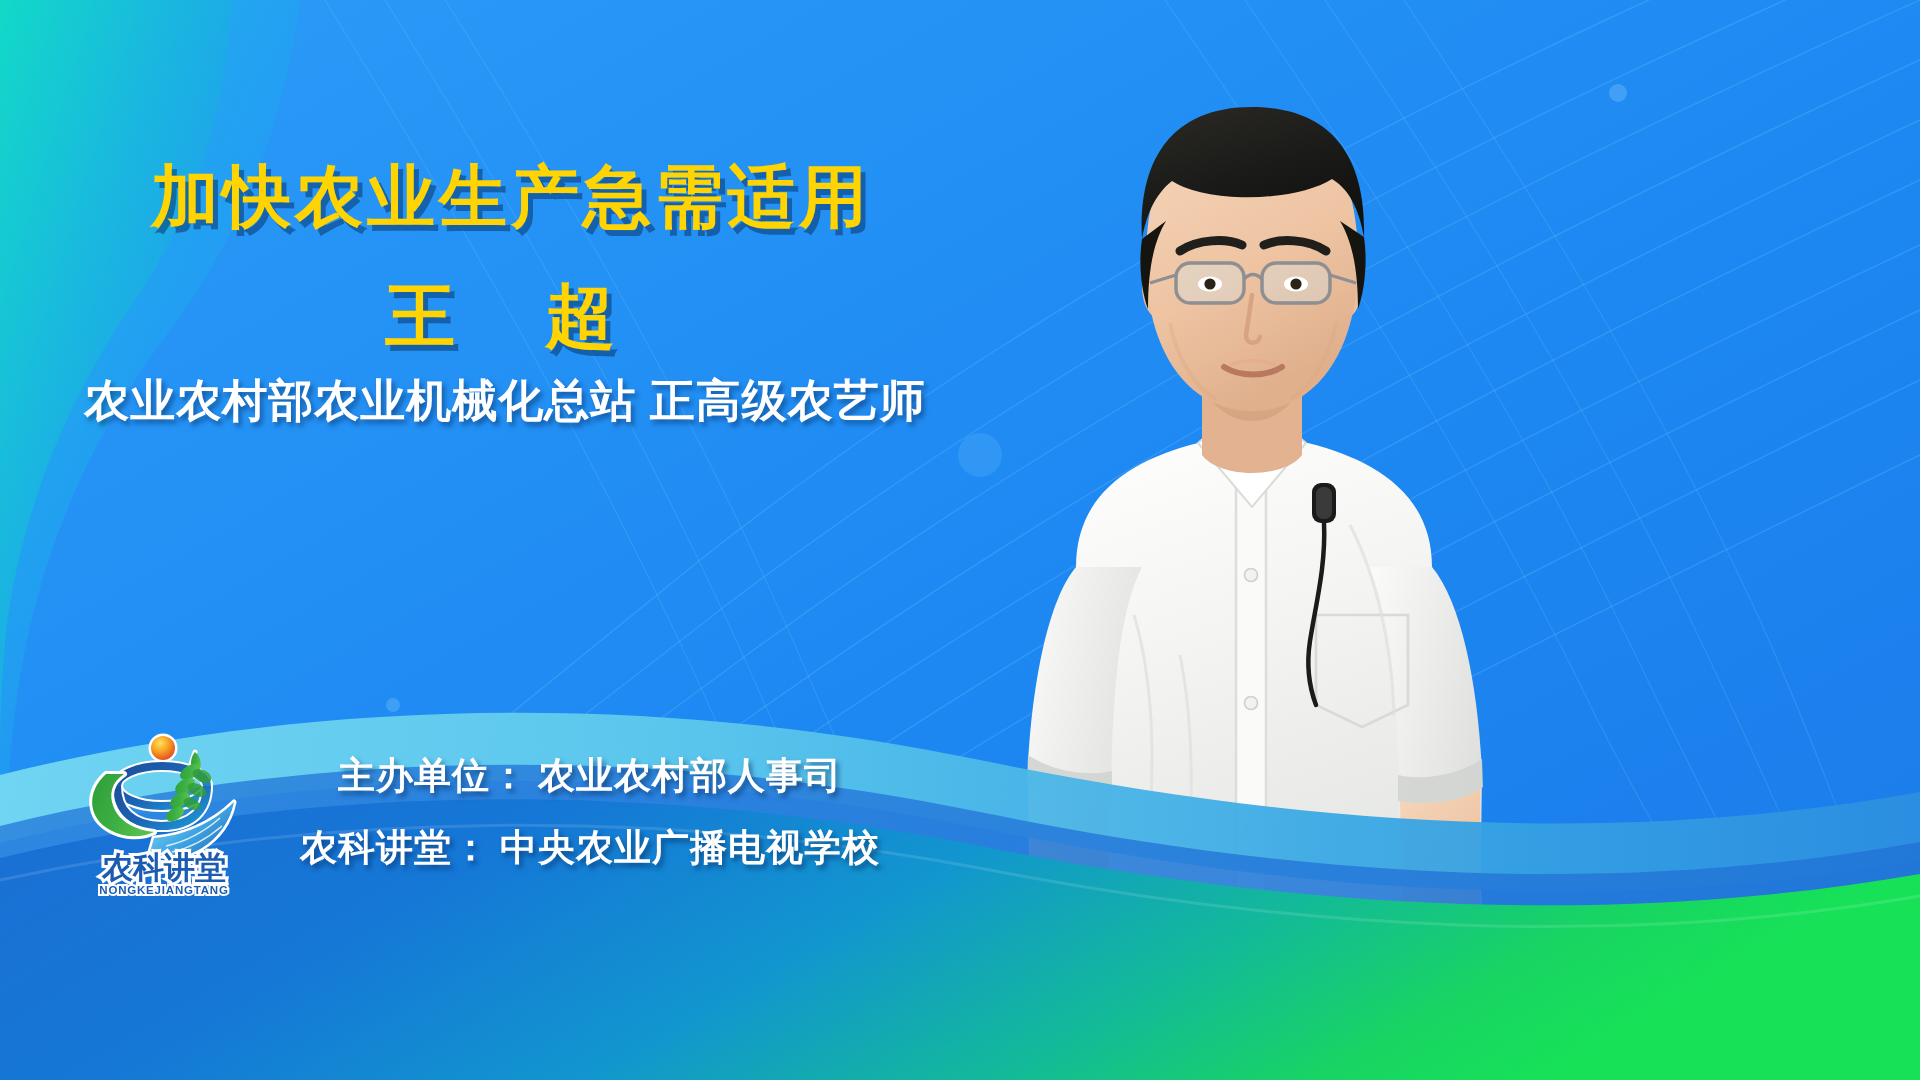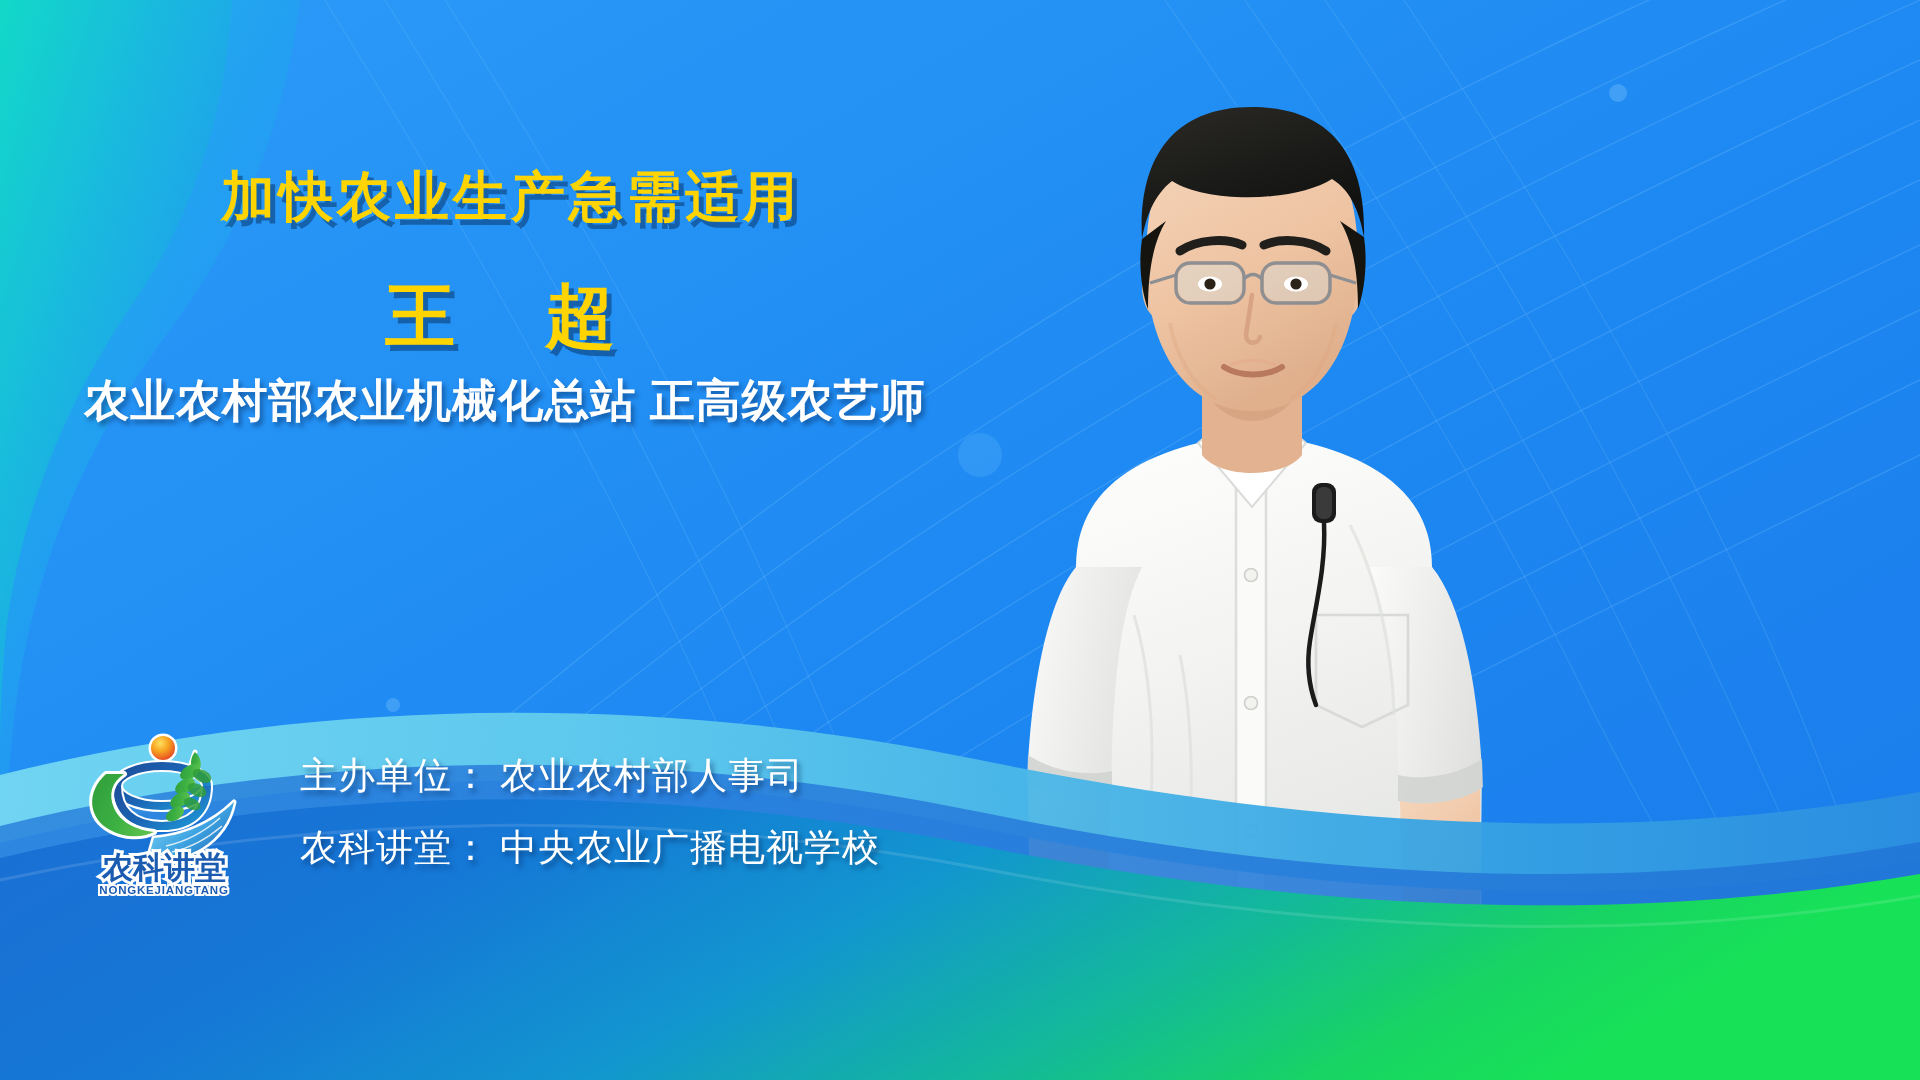--- a/index.html
+++ b/index.html
@@ -41,7 +41,7 @@
     text-align:center;
   }
   .title-line {
-    font-size:54px;
+    font-size:68px;
     font-weight:bold;
     color:#ffd400;
     letter-spacing:4px;

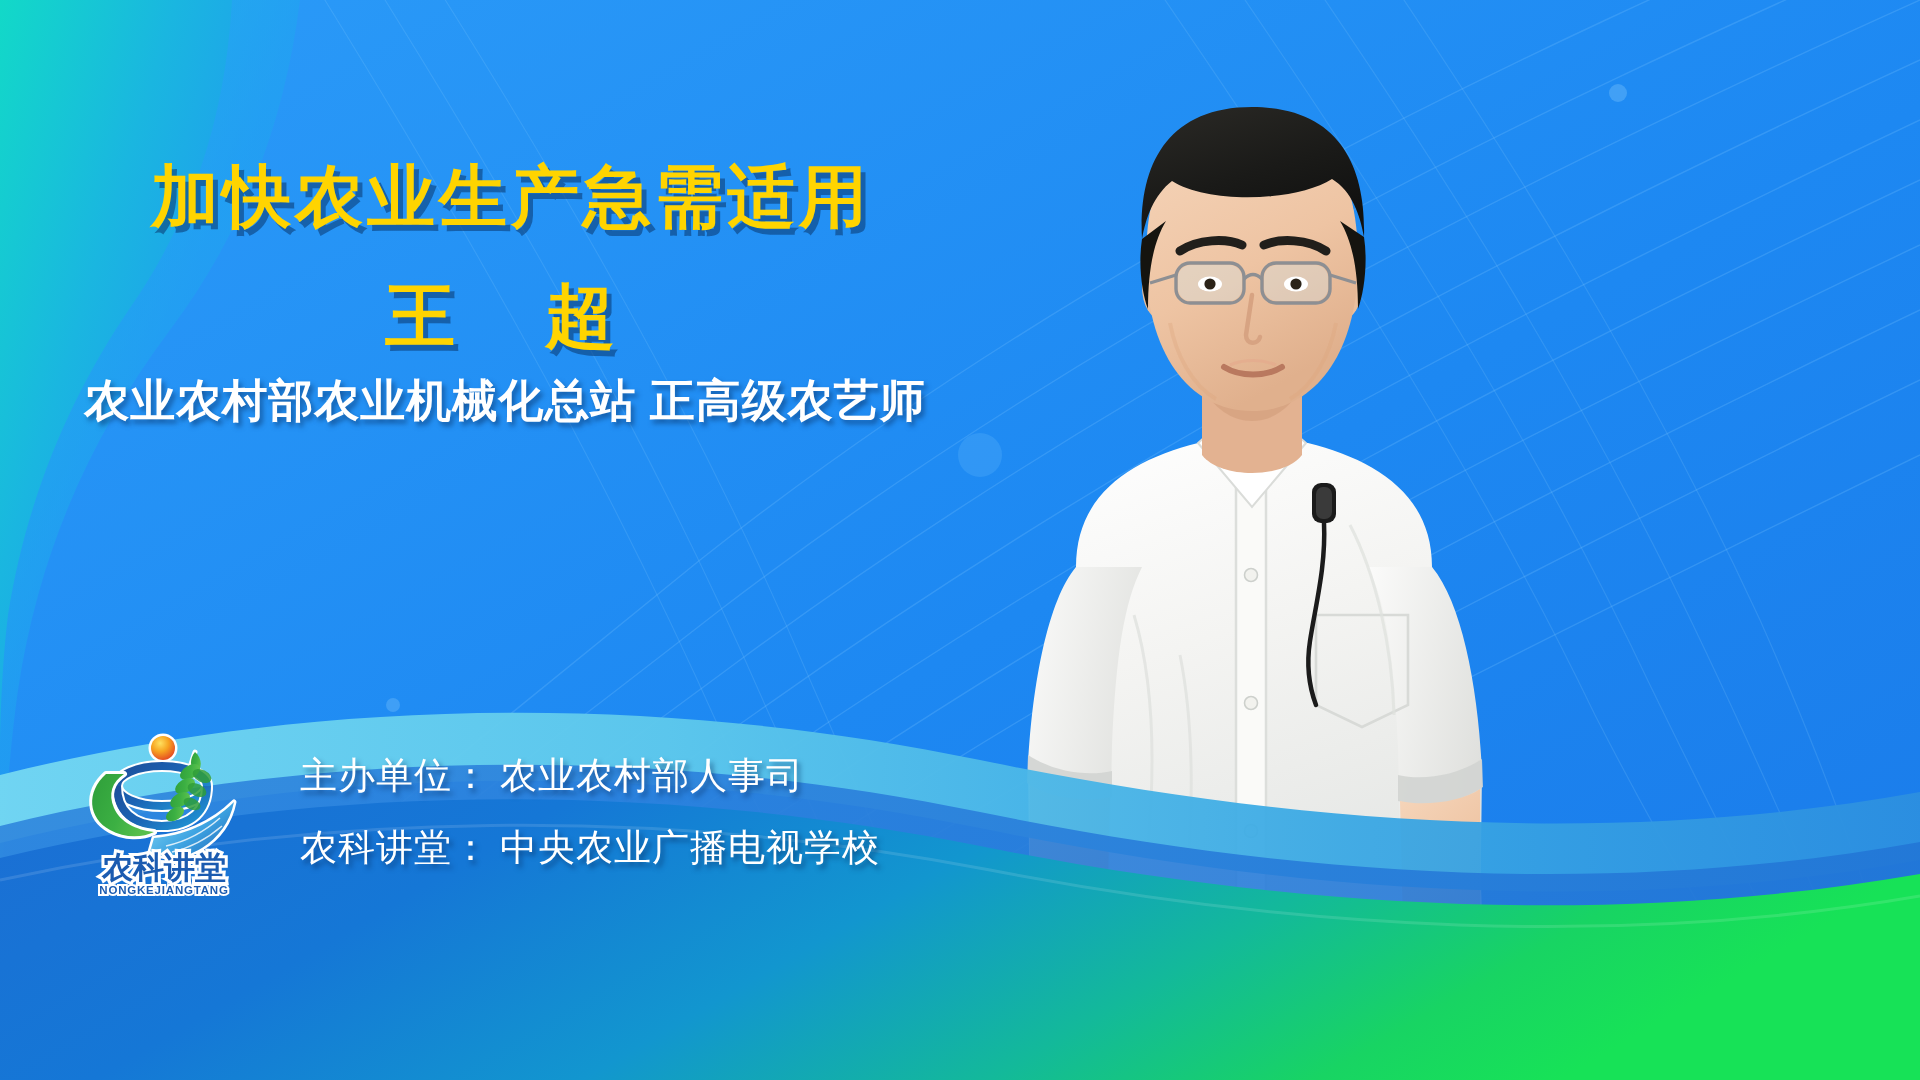--- a/index.html
+++ b/index.html
@@ -79,12 +79,13 @@
   }
   .credit-row {
     font-size:37px;
-    font-weight:normal;
+    font-weight:bold;
     color:#ffffff;
     line-height:72px;
     letter-spacing:1px;
     text-shadow:3px 4px 5px rgba(5,40,90,.55);
     white-space:nowrap;
+    text-align:center;
   }
   .credit-row .ck { margin-right:10px; }
 

